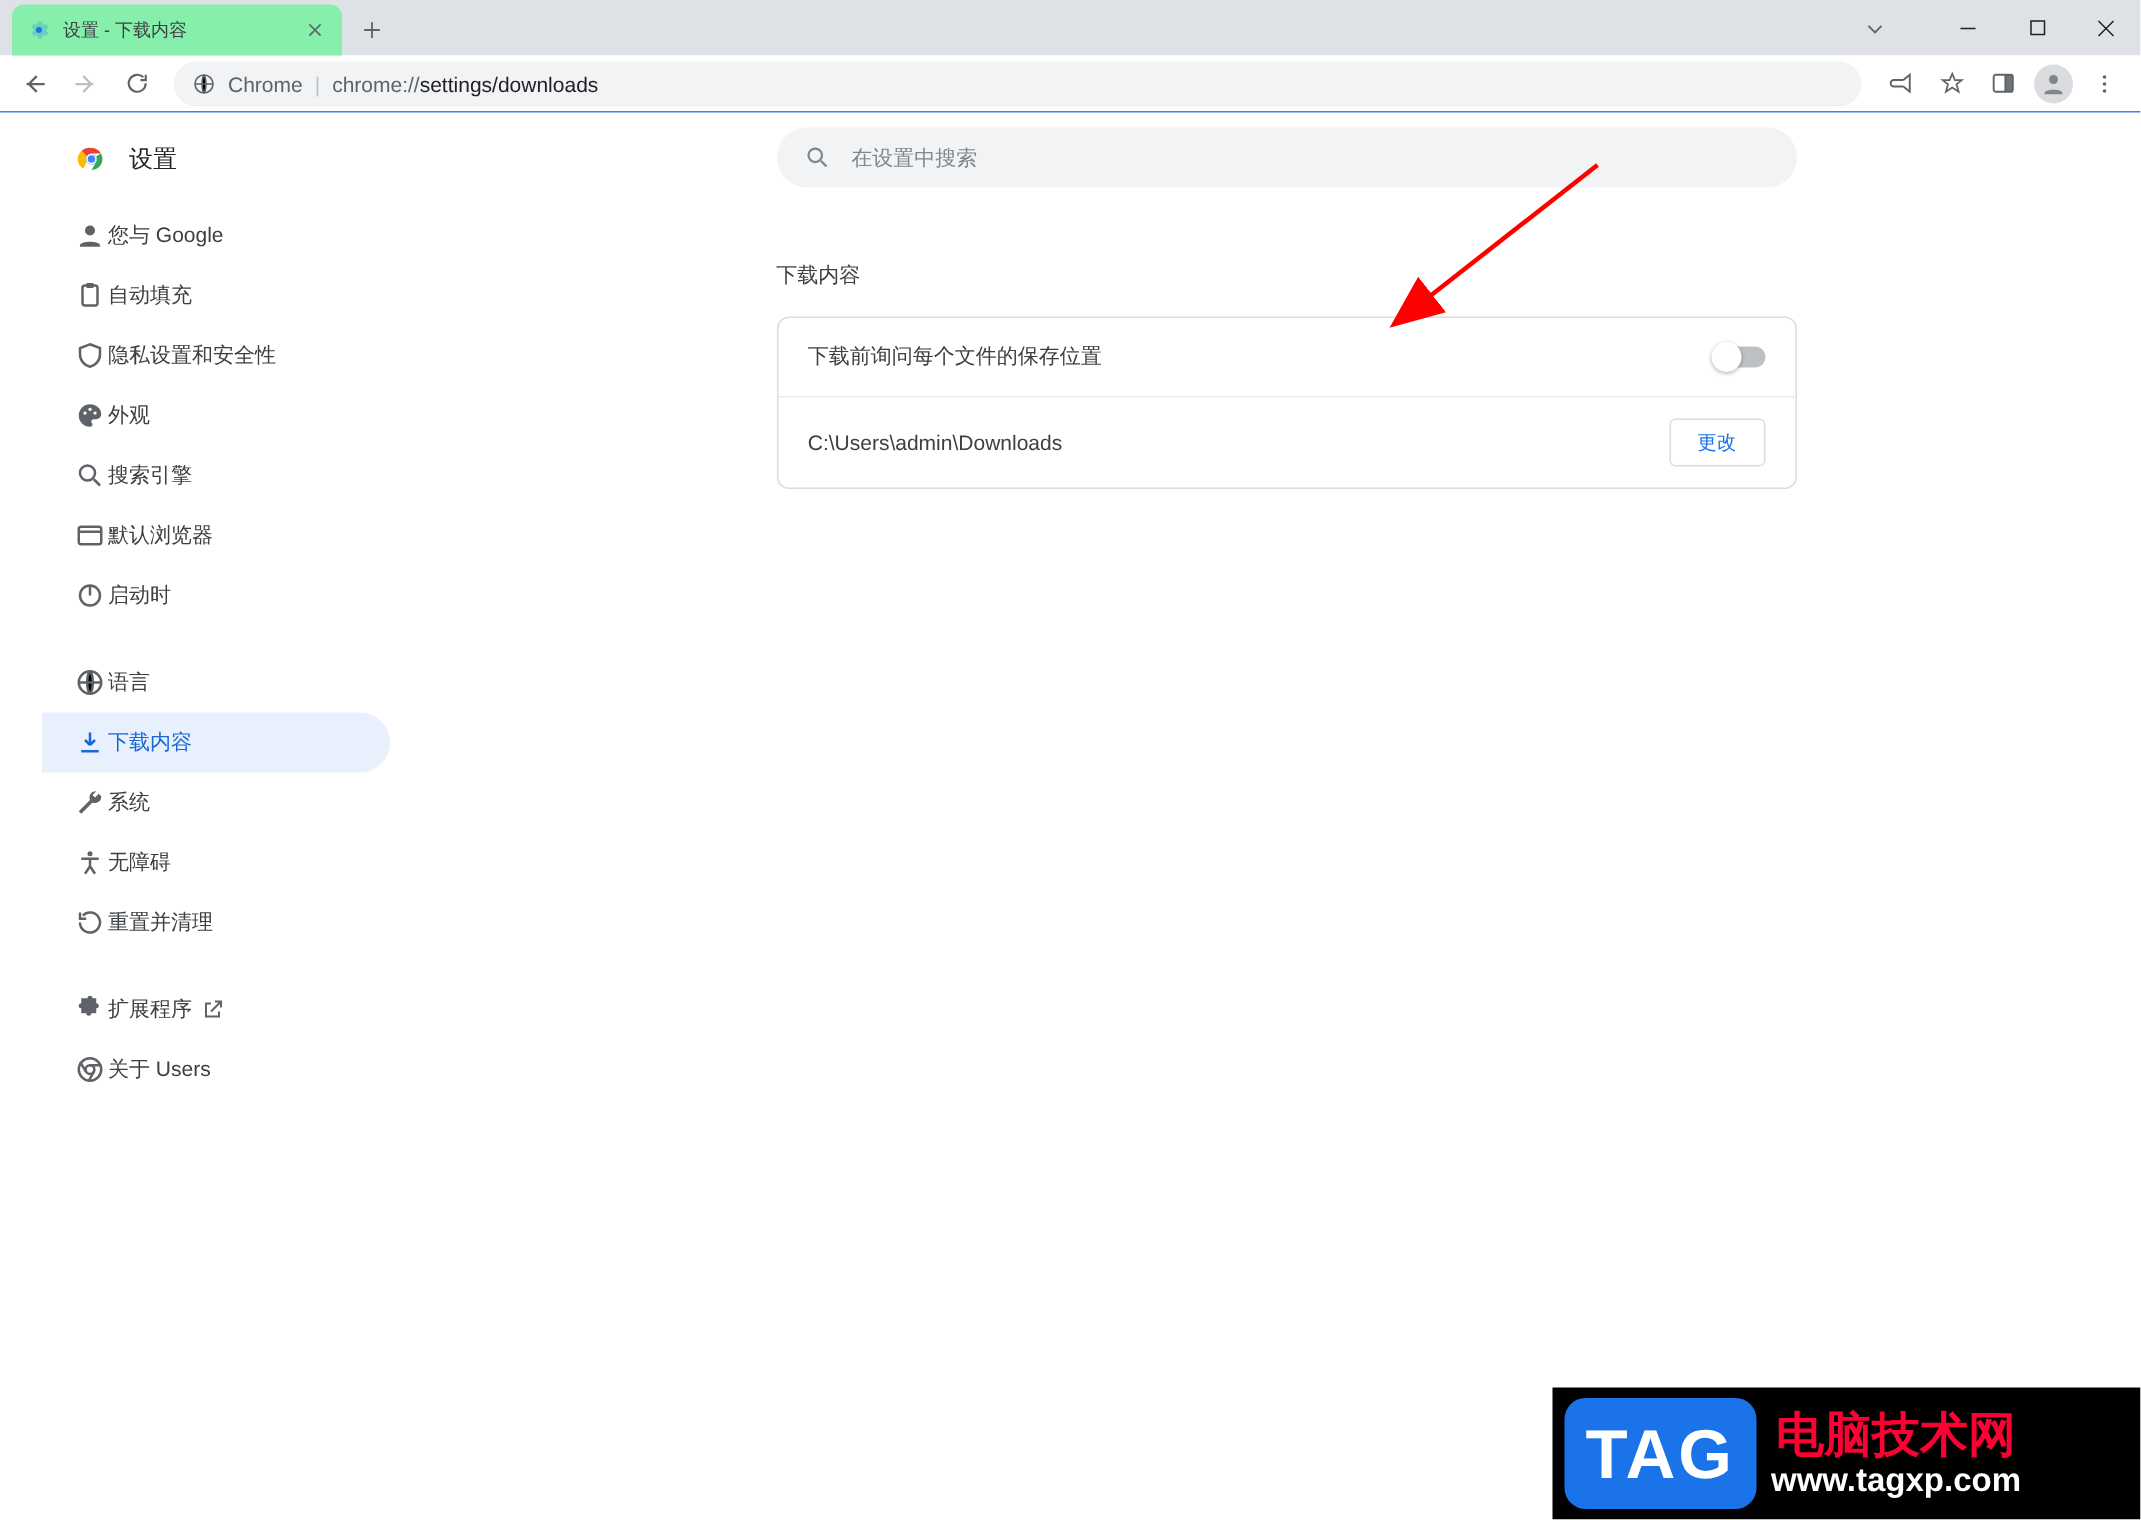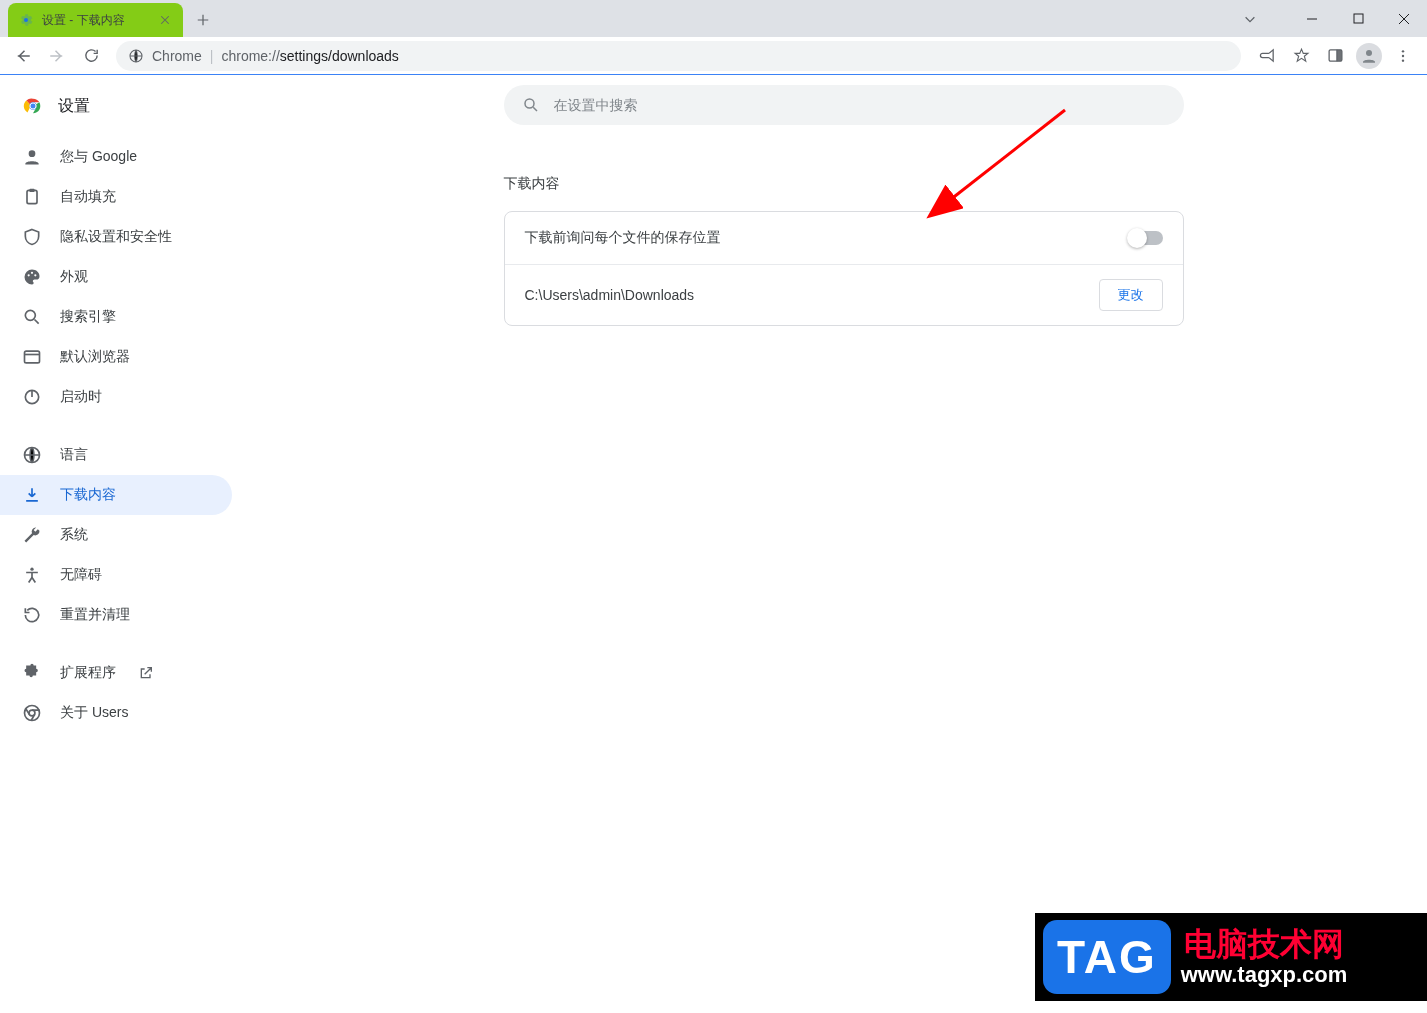--- a/index.html
+++ b/index.html
@@ -22,9 +22,9 @@
       padding-left: 8px;
     }
     .tab {
-      background: #84cc16;
+      background: #86efac;
       height: 34px;
-      width: 175px;
+      width: 220px;
       border-radius: 8px 8px 0 0;
       display: flex;
       align-items: center;

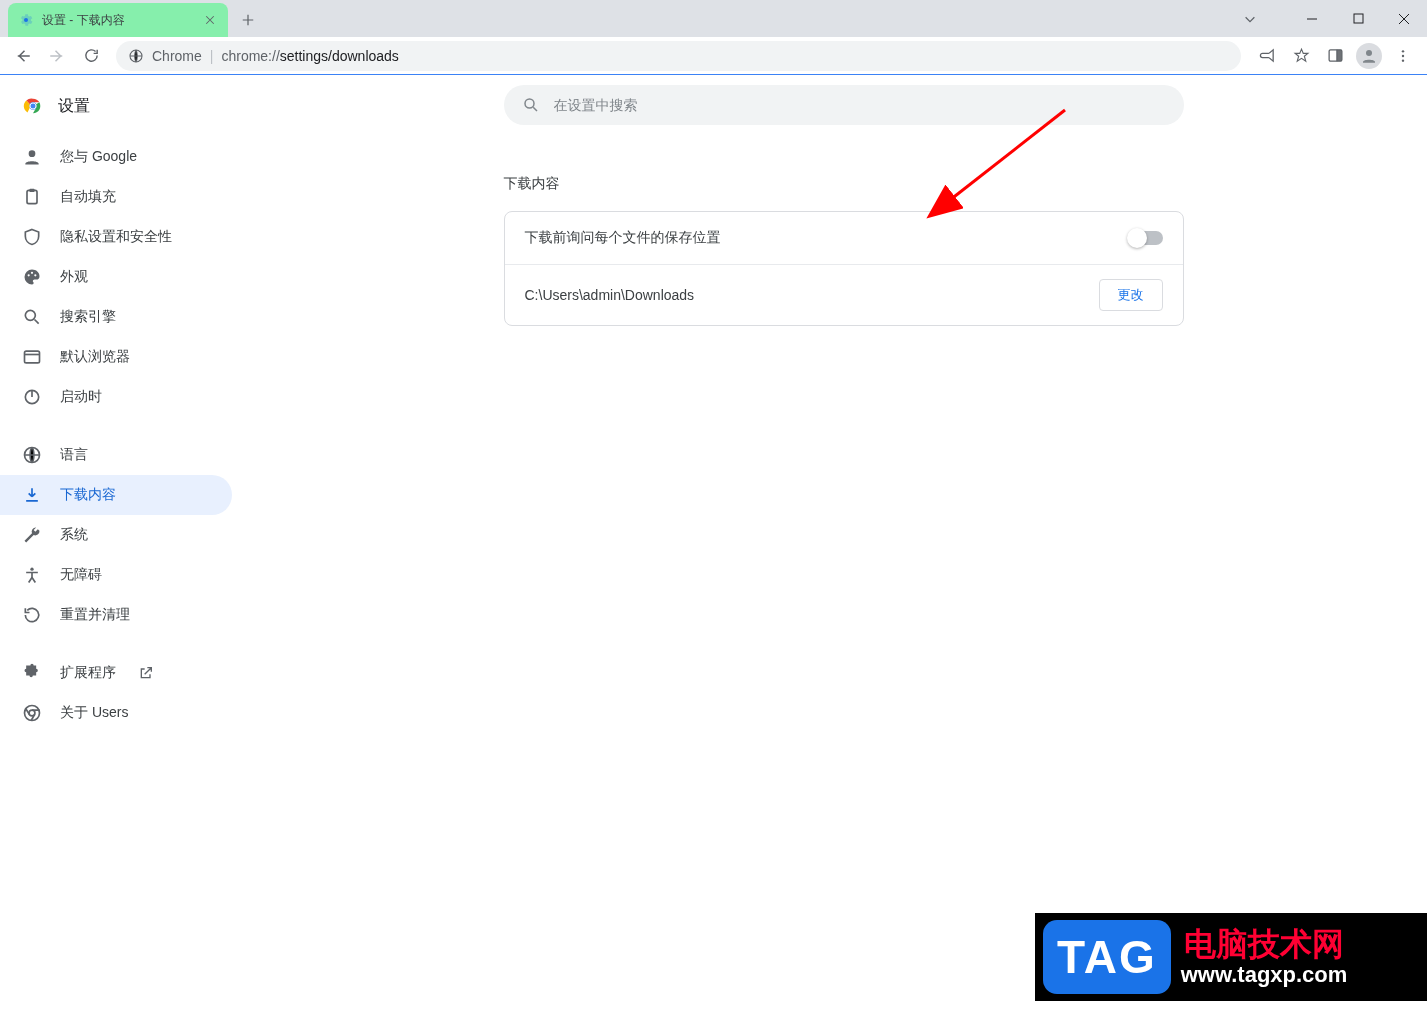--- a/index.html
+++ b/index.html
@@ -91,7 +91,7 @@
     }
 
     
-    .page { display: flex; height: calc(100% - 75px); }
+    .page { display: flex; height: calc(100% - 75px); padding-left: 28px; }
     .sidebar {
       width: 260px;
       padding-top: 10px;

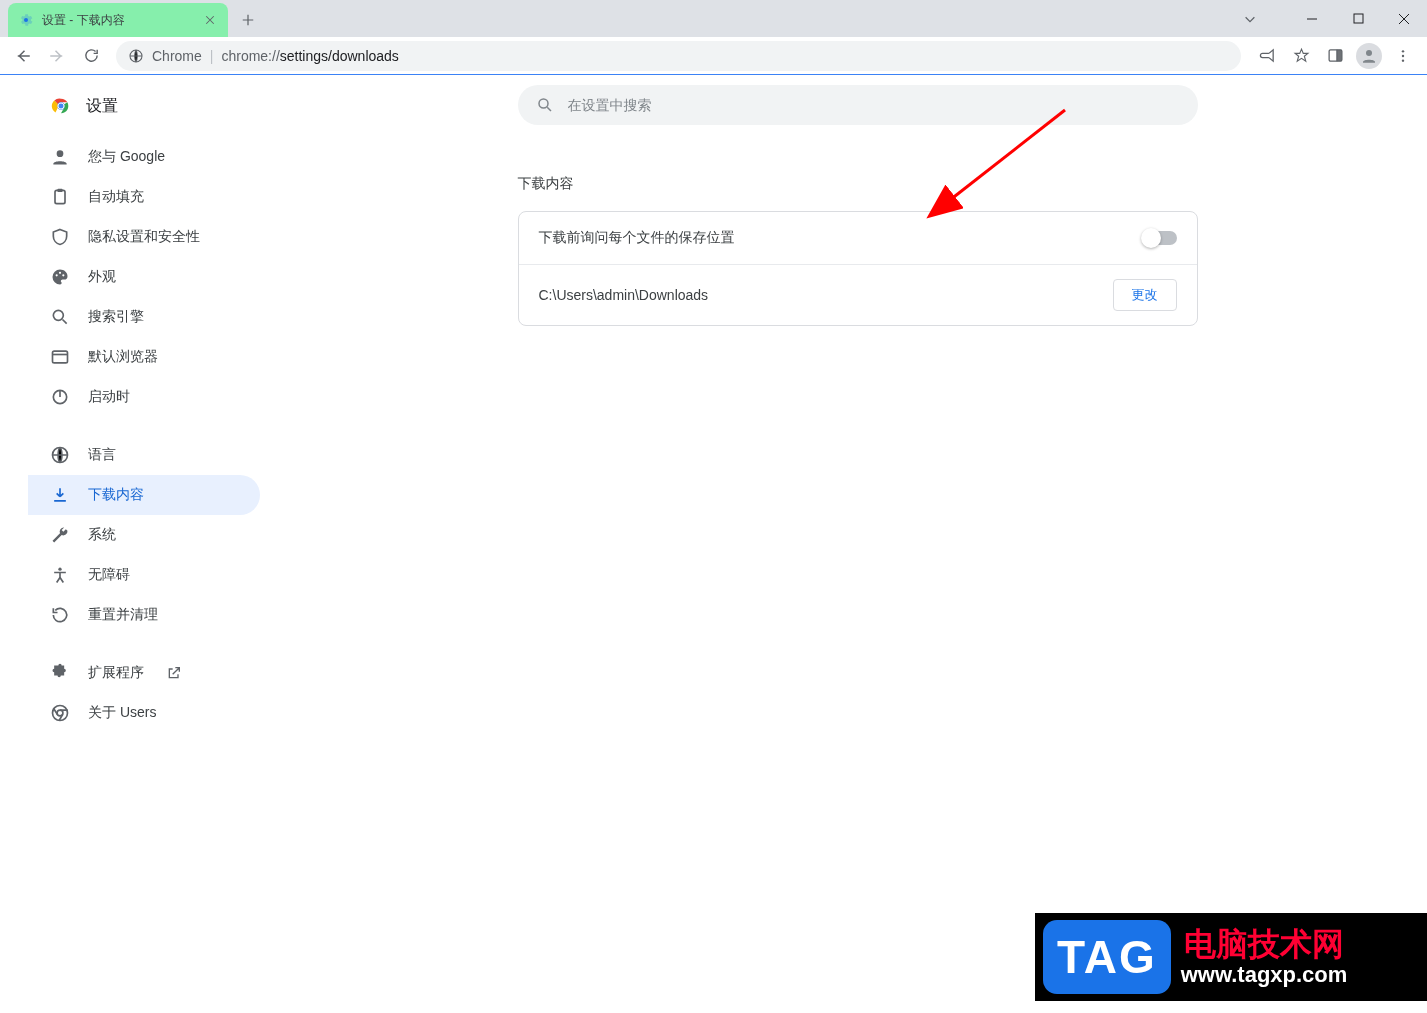--- a/index.html
+++ b/index.html
@@ -108,7 +108,7 @@
       height: 40px;
       display: flex; align-items: center;
       padding: 0 22px;
-      gap: 18px;
+      gap: 2px;
       color: #3c4043;
       font-size: 14px;
       cursor: pointer;

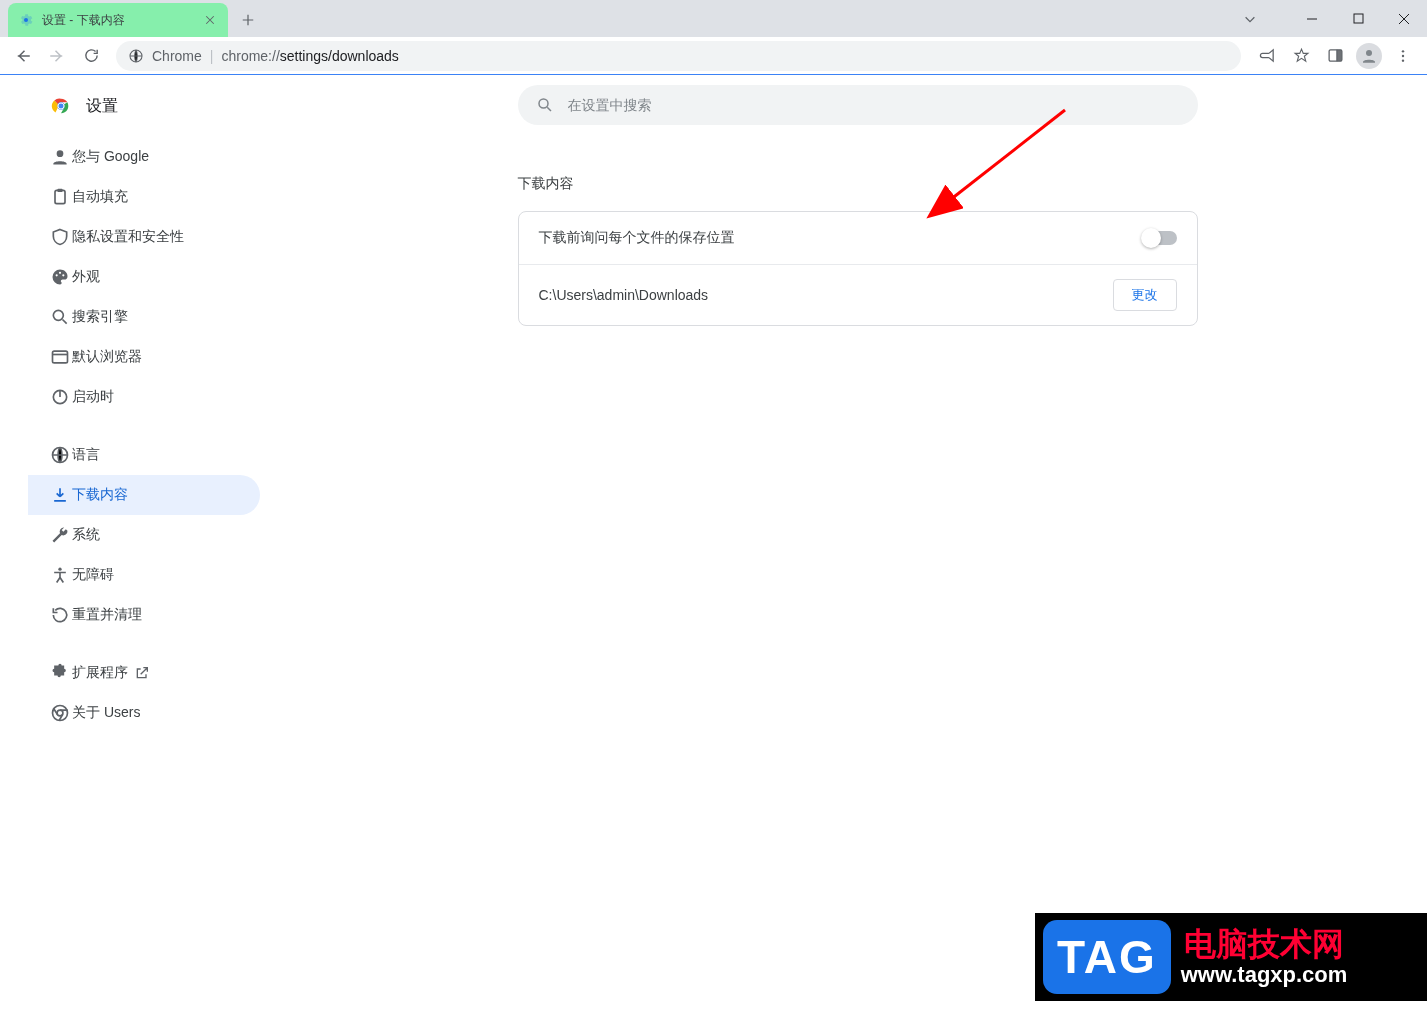--- a/index.html
+++ b/index.html
@@ -197,7 +197,7 @@
     
     .watermark {
       position: absolute;
-      right: 0; bottom: 12px;
+      right: 0; bottom: 0;
       width: 392px; height: 88px;
       background: #000;
       display: flex; align-items: center;

